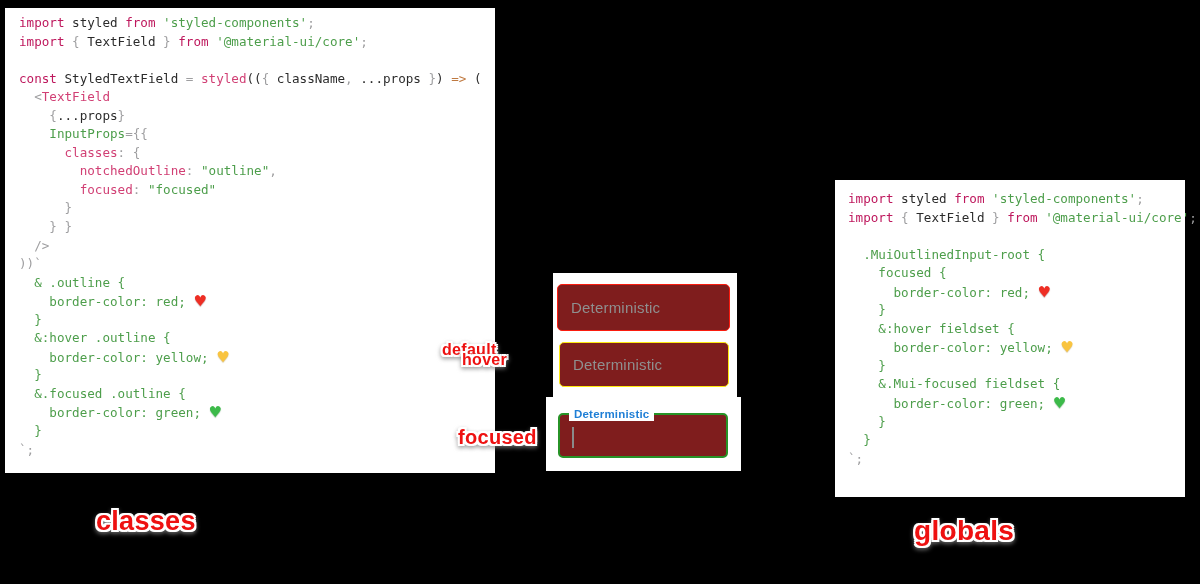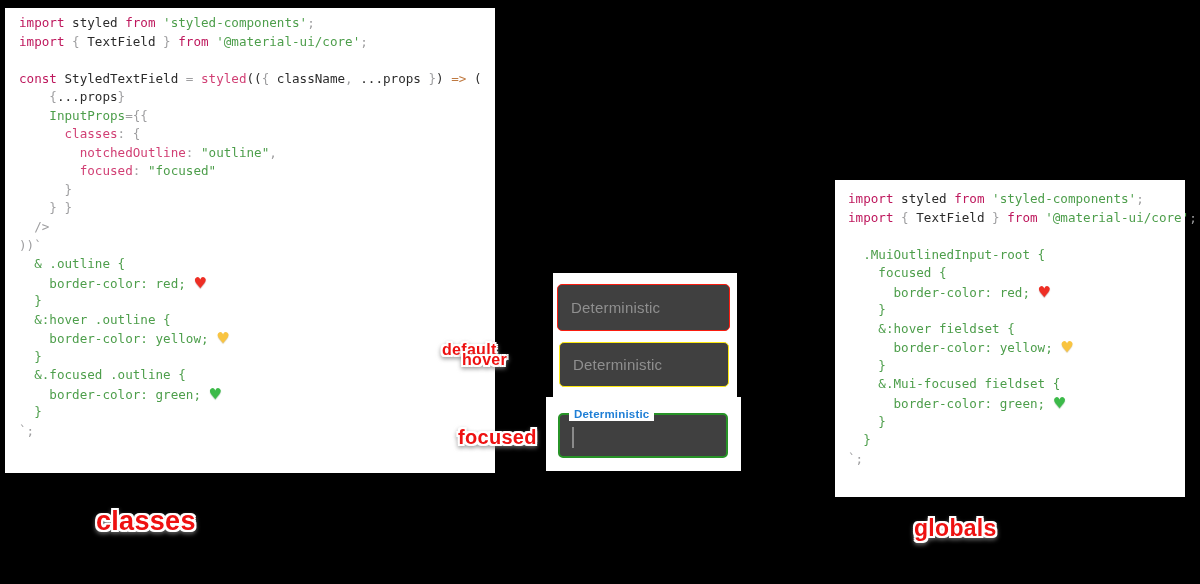--- a/index.html
+++ b/index.html
@@ -58,6 +58,7 @@
     <div class="code-line"><span class="tk-kw">import </span><span class="tk-pu">{ </span><span class="tk-id">TextField </span><span class="tk-pu">} </span><span class="tk-kw">from </span><span class="tk-gr">'@material-ui/core'</span><span class="tk-pu">;</span></div>
     <div class="code-line">&nbsp;</div>
     <div class="code-line"><span class="tk-kw">const </span><span class="tk-id">StyledTextField </span><span class="tk-pu">= </span><span class="tk-pk">styled</span><span class="tk-id">((</span><span class="tk-pu">{ </span><span class="tk-id">className</span><span class="tk-pu">, </span><span class="tk-id">...props </span><span class="tk-pu">}</span><span class="tk-id">) </span><span class="tk-ar">=&gt; </span><span class="tk-id">(</span></div>
+    <div class="code-line"><span class="tk-pu">  &lt;</span><span class="tk-pk">TextField</span></div>
     <div class="code-line"><span class="tk-pu">    {</span><span class="tk-id">...props</span><span class="tk-pu">}</span></div>
     <div class="code-line"><span class="tk-id">    </span><span class="tk-gr">InputProps</span><span class="tk-pu">={{</span></div>
     <div class="code-line"><span class="tk-id">      </span><span class="tk-pk">classes</span><span class="tk-pu">: {</span></div>

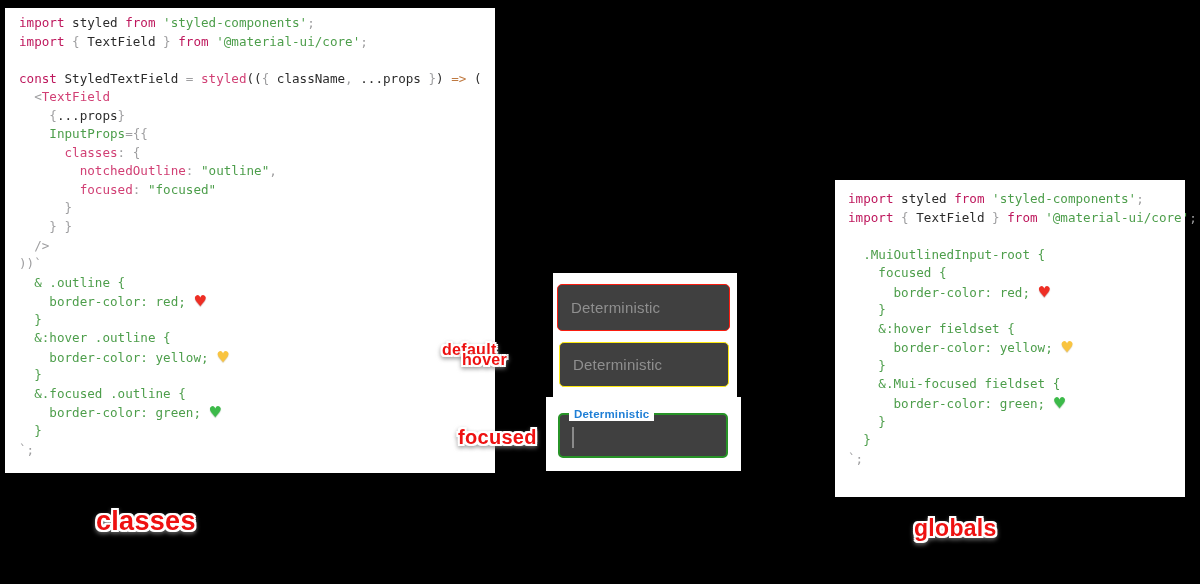--- a/index.html
+++ b/index.html
@@ -26,7 +26,7 @@
   
   #demo-top{left:553px;top:273px;width:184px;height:124px;}
   #demo-bottom{left:546px;top:397px;width:195px;height:74px;}
-  .tf{position:absolute;background:#404040;border-radius:5px;box-sizing:border-box;
+  .tf{position:absolute;background:#7f1d1d;border-radius:5px;box-sizing:border-box;
       display:flex;align-items:center;}
   .tf .ph{color:#8f8f8f;font-size:15px;padding-left:13px;letter-spacing:.2px;}
   #tf-default{left:4px;top:11px;width:173px;height:47px;border:1.6px solid #fb1b0e;}

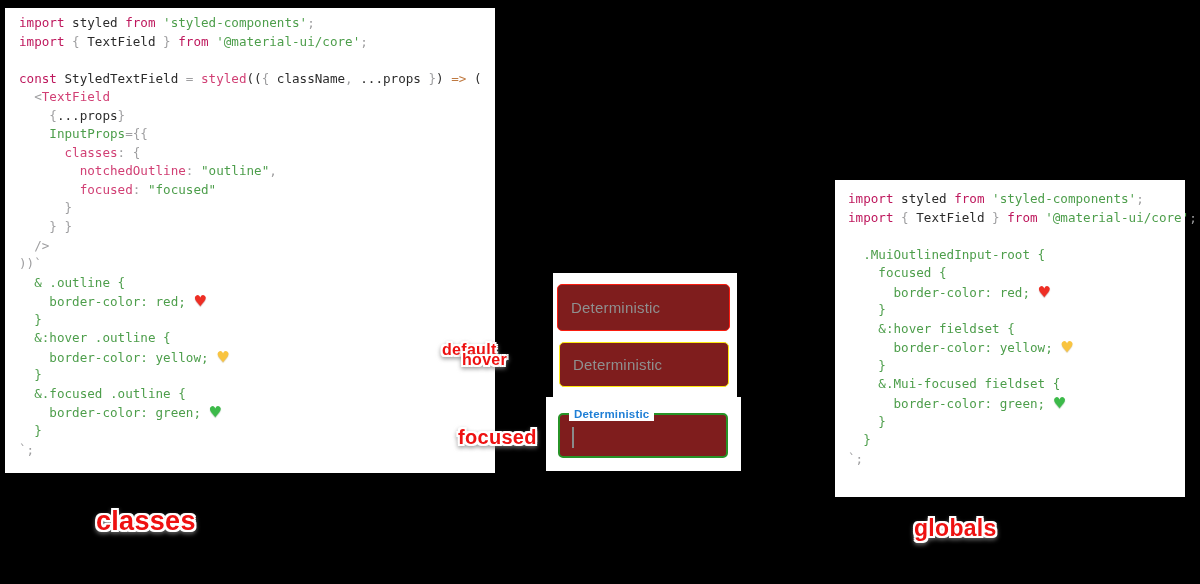--- a/index.html
+++ b/index.html
@@ -48,7 +48,7 @@
   #anno-hover{left:462px;top:351px;font-size:16px;}
   #anno-focused{left:458px;top:426px;font-size:20px;}
   #anno-classes{left:96px;top:506px;font-size:27px;}
-  #anno-globals{left:914px;top:515px;font-size:23px;}
+  #anno-globals{left:914px;top:515px;font-size:28px;}
 </style>
 </head>
 <body>

